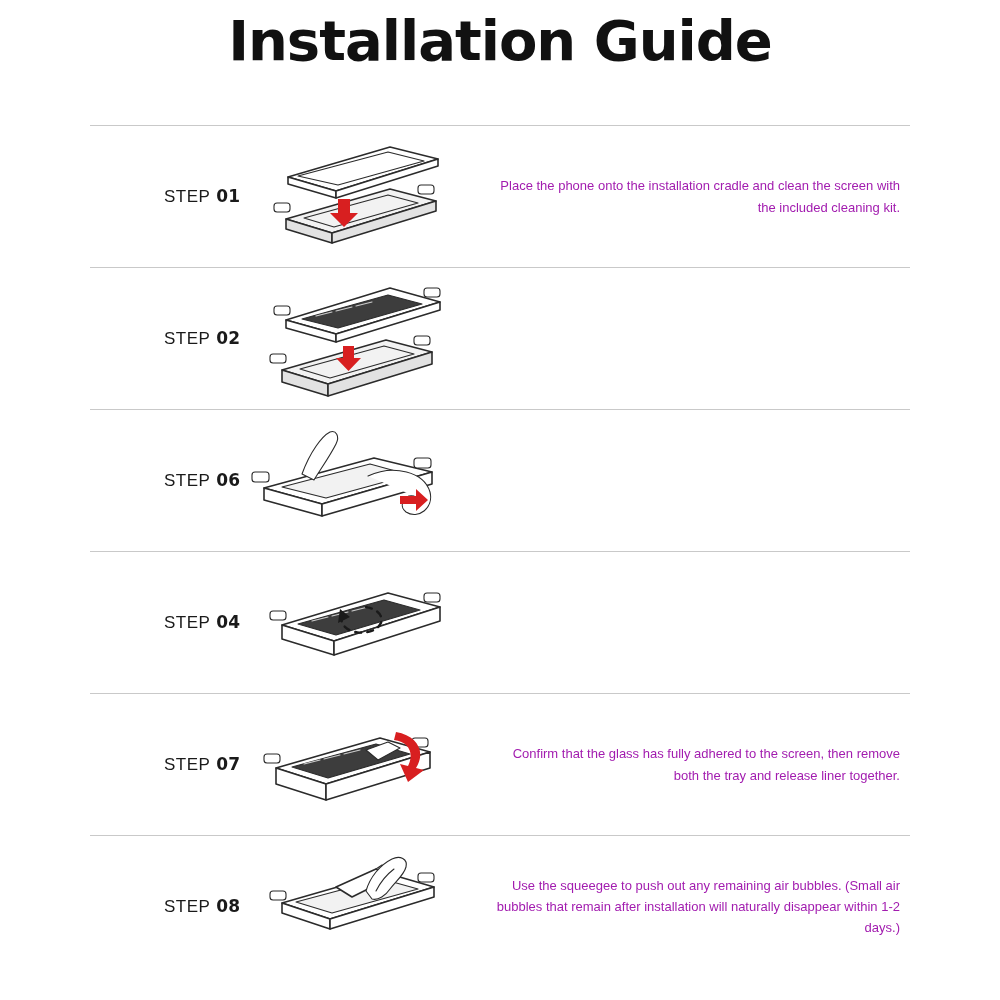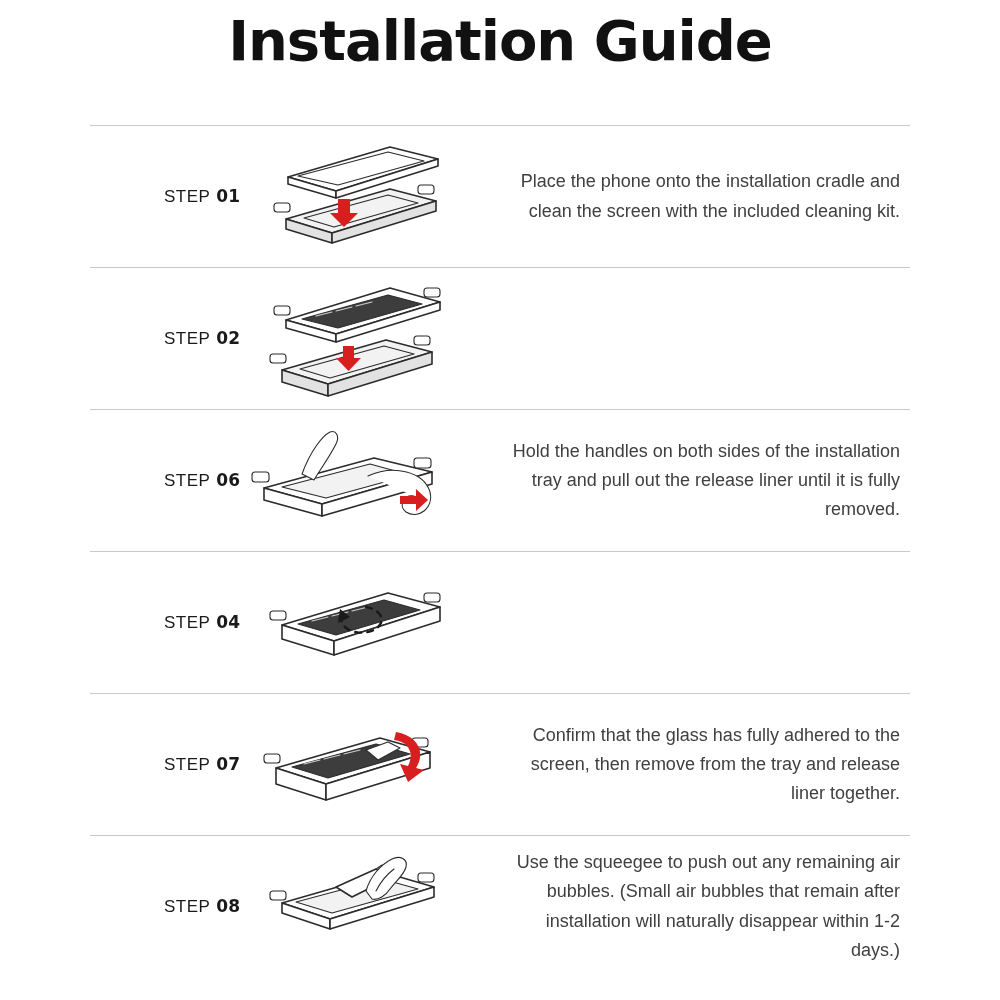--- a/index.html
+++ b/index.html
@@ -76,9 +76,9 @@
   }
   .step-text {
     flex: 1 1 auto;
-    font-size: 18px;
+    font-size: 13px;
     line-height: 1.62;
-    color: #404040;
+    color: #a21caf;
     padding-left: 24px;
     padding-right: 10px;
     box-sizing: border-box;

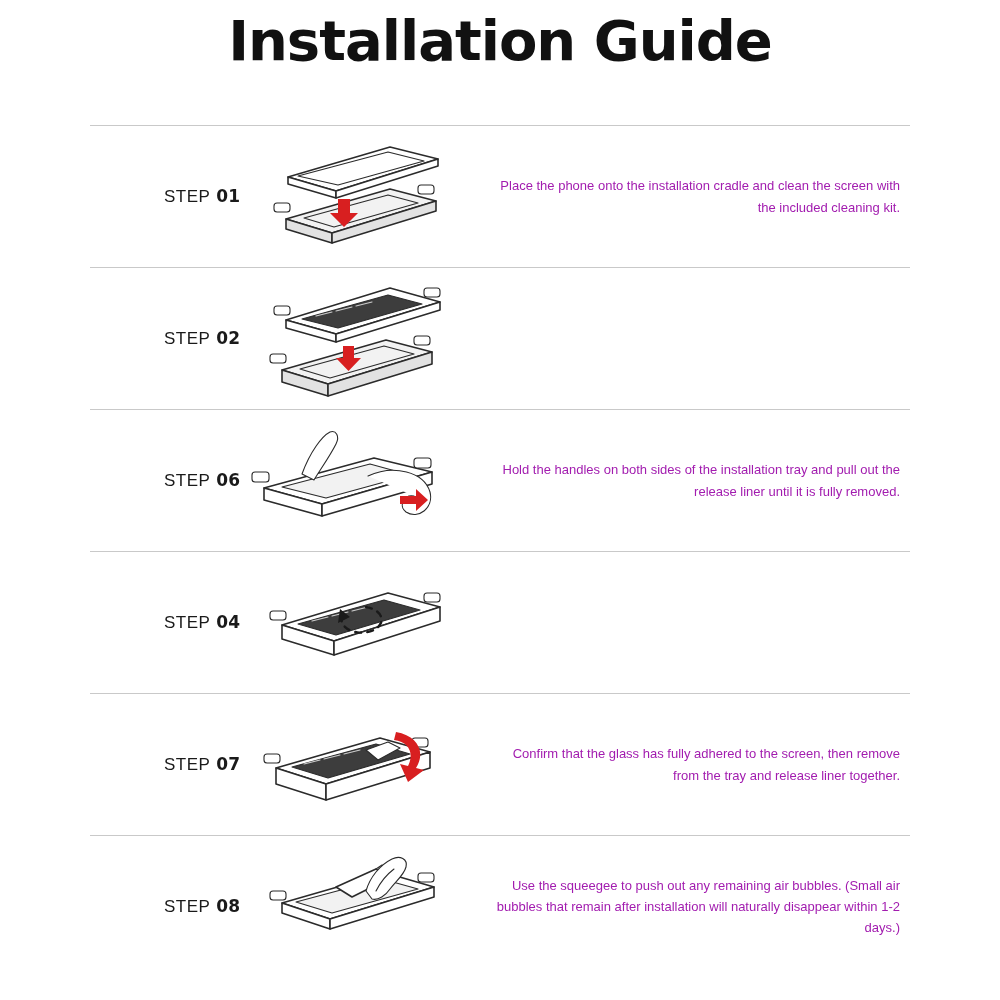--- a/index.html
+++ b/index.html
@@ -197,9 +197,6 @@
           </g>
         </svg>
       </div>
-      <div class="step-text">
-        <p>Hold the handles on both sides of the installation tray and pull out the release liner until it is fully removed.</p>
-      </div>
     </div>
 
     <div class="step-row">

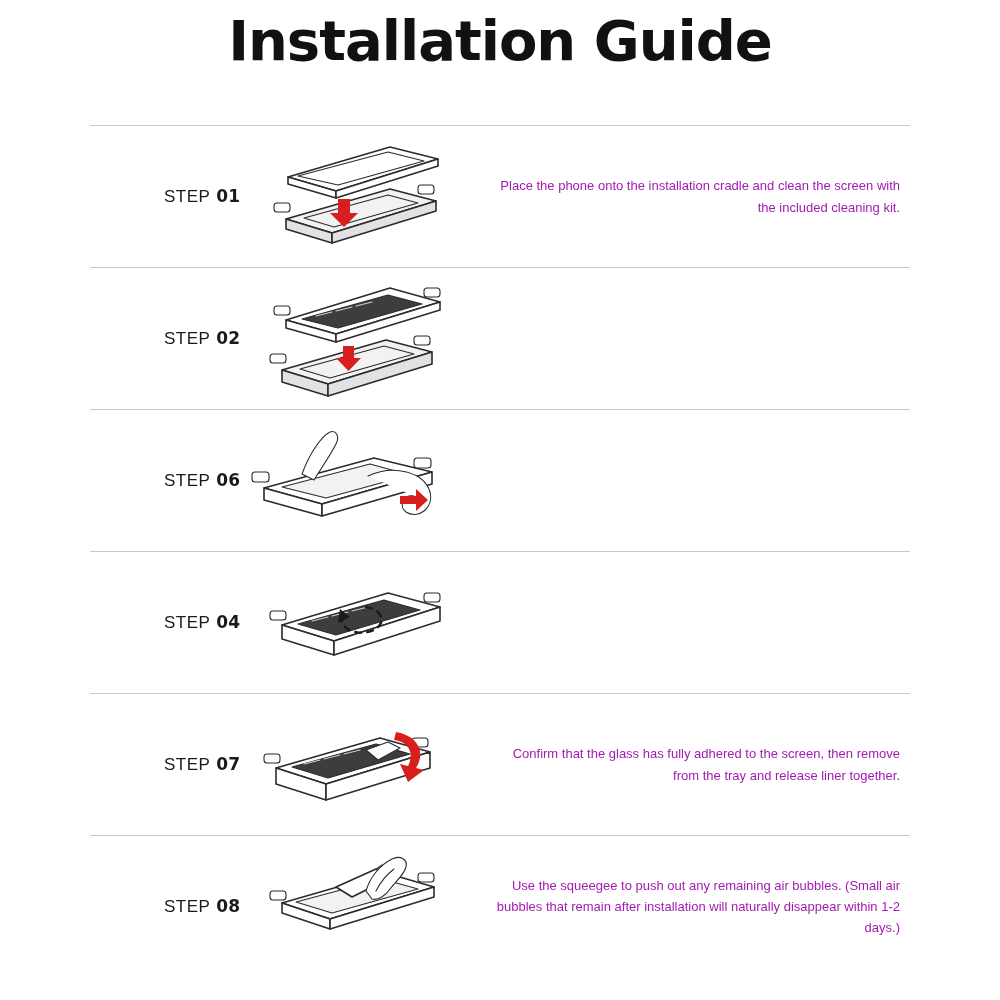--- a/index.html
+++ b/index.html
@@ -249,7 +249,7 @@
         </svg>
       </div>
       <div class="step-text">
-        <p>Confirm that the glass has fully adhered to the screen, then remove from the tray and release liner together.</p>
+        <p>Confirm that the glass has fully adhered to the screen, then remove both the tray and release liner together.</p>
       </div>
     </div>
 

